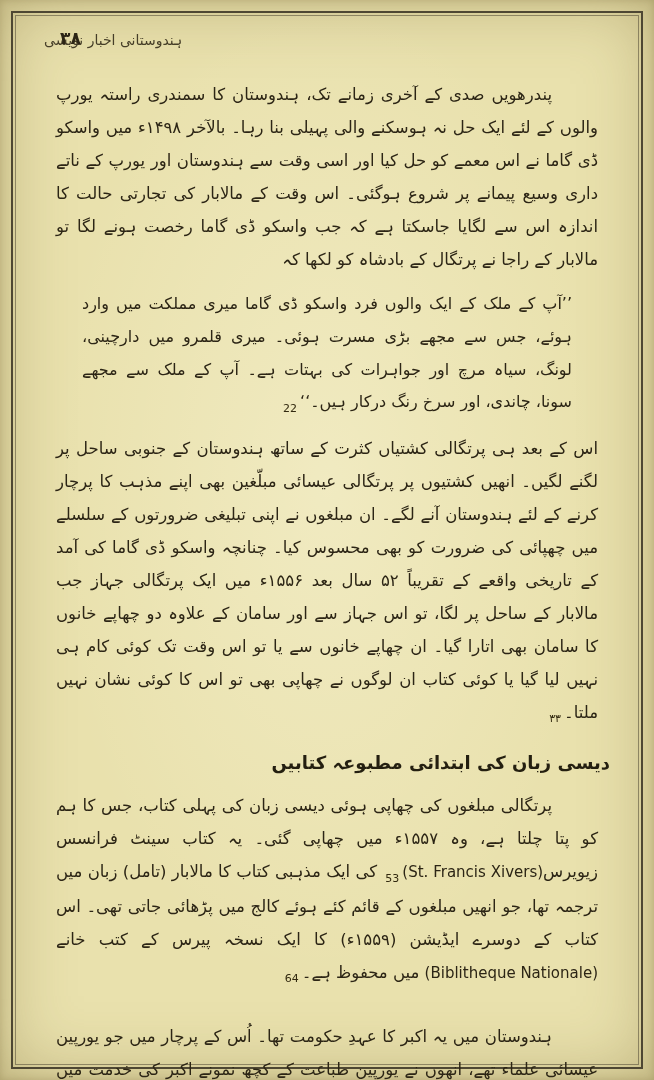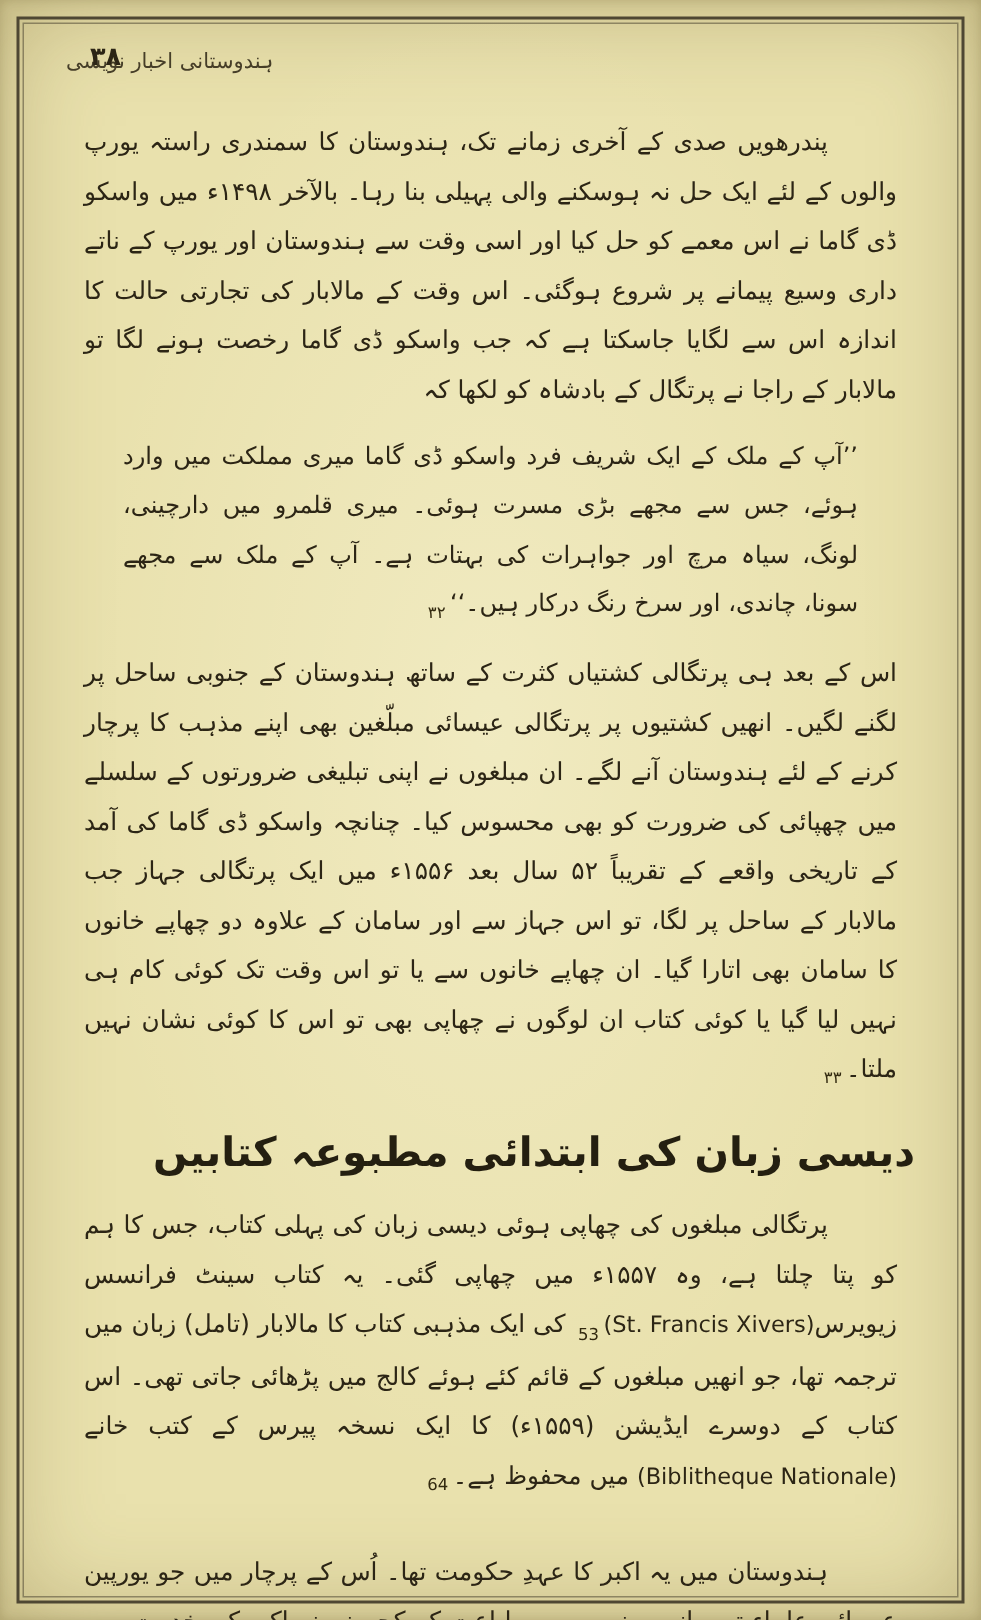--- a/index.html
+++ b/index.html
@@ -105,7 +105,7 @@
       <p class="para-indent">پندرھویں صدی کے آخری زمانے تک، ہندوستان کا سمندری راستہ یورپ والوں کے لئے ایک حل نہ ہوسکنے والی پہیلی بنا رہا۔ بالآخر ۱۴۹۸ء میں واسکو ڈی گاما نے اس معمے کو حل کیا اور اسی وقت سے ہندوستان اور یورپ کے ناتے داری وسیع پیمانے پر شروع ہوگئی۔ اس وقت کے مالابار کی تجارتی حالت کا اندازہ اس سے لگایا جاسکتا ہے کہ جب واسکو ڈی گاما رخصت ہونے لگا تو مالابار کے راجا نے پرتگال کے بادشاہ کو لکھا کہ</p>
 
       <div class="quote-block">
-        <span>’’آپ کے ملک کے ایک شریف فرد واسکو ڈی گاما میری مملکت میں وارد ہوئے، جس سے مجھے بڑی مسرت ہوئی۔ میری قلمرو میں دارچینی، لونگ، سیاہ مرچ اور جواہرات کی بہتات ہے۔ آپ کے ملک سے مجھے سونا، چاندی، اور سرخ رنگ درکار ہیں۔‘‘</span><span class="footnote-marker">۳۲</span>
+        <span>’’آپ کے ملک کے ایک والوں فرد واسکو ڈی گاما میری مملکت میں وارد ہوئے، جس سے مجھے بڑی مسرت ہوئی۔ میری قلمرو میں دارچینی، لونگ، سیاہ مرچ اور جواہرات کی بہتات ہے۔ آپ کے ملک سے مجھے سونا، چاندی، اور سرخ رنگ درکار ہیں۔‘‘</span><span class="footnote-marker">۳۲</span>
       </div>
 
       <p><span>اس کے بعد ہی پرتگالی کشتیاں کثرت کے ساتھ ہندوستان کے جنوبی ساحل پر لگنے لگیں۔ انھیں کشتیوں پر پرتگالی عیسائی مبلّغین بھی اپنے مذہب کا پرچار کرنے کے لئے ہندوستان آنے لگے۔ ان مبلغوں نے اپنی تبلیغی ضرورتوں کے سلسلے میں چھپائی کی ضرورت کو بھی محسوس کیا۔ چنانچہ واسکو ڈی گاما کی آمد کے تاریخی واقعے کے تقریباً ۵۲ سال بعد ۱۵۵۶ء میں ایک پرتگالی جہاز جب مالابار کے ساحل پر لگا، تو اس جہاز سے اور سامان کے علاوہ دو چھاپے خانوں کا سامان بھی اتارا گیا۔ ان چھاپے خانوں سے یا تو اس وقت تک کوئی کام ہی نہیں لیا گیا یا کوئی کتاب ان لوگوں نے چھاپی بھی تو اس کا کوئی نشان نہیں ملتا۔</span><span class="footnote-marker">۳۳</span></p>

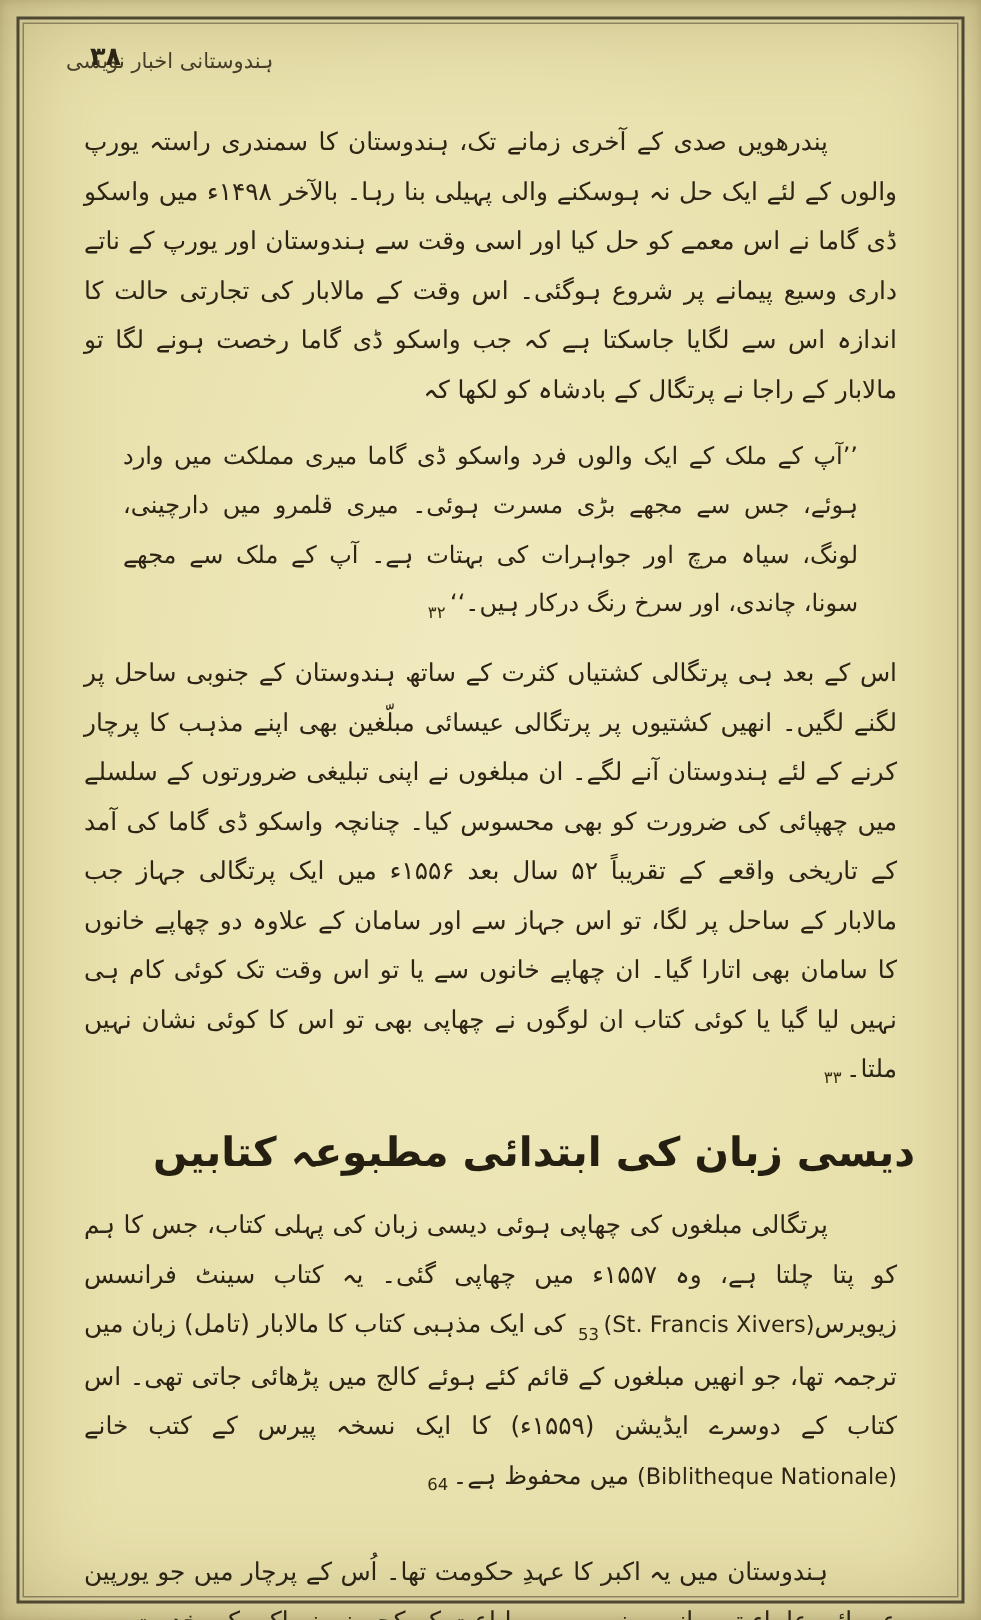--- a/index.html
+++ b/index.html
@@ -105,7 +105,7 @@
       <p class="para-indent">پندرھویں صدی کے آخری زمانے تک، ہندوستان کا سمندری راستہ یورپ والوں کے لئے ایک حل نہ ہوسکنے والی پہیلی بنا رہا۔ بالآخر ۱۴۹۸ء میں واسکو ڈی گاما نے اس معمے کو حل کیا اور اسی وقت سے ہندوستان اور یورپ کے ناتے داری وسیع پیمانے پر شروع ہوگئی۔ اس وقت کے مالابار کی تجارتی حالت کا اندازہ اس سے لگایا جاسکتا ہے کہ جب واسکو ڈی گاما رخصت ہونے لگا تو مالابار کے راجا نے پرتگال کے بادشاہ کو لکھا کہ</p>
 
       <div class="quote-block">
-        <span>’’آپ کے ملک کے ایک والوں فرد واسکو ڈی گاما میری مملکت میں وارد ہوئے، جس سے مجھے بڑی مسرت ہوئی۔ میری قلمرو میں دارچینی، لونگ، سیاہ مرچ اور جواہرات کی بہتات ہے۔ آپ کے ملک سے مجھے سونا، چاندی، اور سرخ رنگ درکار ہیں۔‘‘</span><span class="footnote-marker">۳۲</span>
+        <span>’’آپ کے ملک کے ایک والوں فرد واسکو ڈی گاما میری مملکت میں وارد ہوئے، جس سے مجھے بڑی مسرت ہوئی۔ میری قلمرو میں دارچینی، لونگ، سیاہ مرچ اور جواہرات کی بہتات ہے۔ آپ کے ملک سے مجھے سونا، چاندی، اور سرخ رنگ درکار ہیں۔‘‘</span><span class="footnote-marker">22</span>
       </div>
 
       <p><span>اس کے بعد ہی پرتگالی کشتیاں کثرت کے ساتھ ہندوستان کے جنوبی ساحل پر لگنے لگیں۔ انھیں کشتیوں پر پرتگالی عیسائی مبلّغین بھی اپنے مذہب کا پرچار کرنے کے لئے ہندوستان آنے لگے۔ ان مبلغوں نے اپنی تبلیغی ضرورتوں کے سلسلے میں چھپائی کی ضرورت کو بھی محسوس کیا۔ چنانچہ واسکو ڈی گاما کی آمد کے تاریخی واقعے کے تقریباً ۵۲ سال بعد ۱۵۵۶ء میں ایک پرتگالی جہاز جب مالابار کے ساحل پر لگا، تو اس جہاز سے اور سامان کے علاوہ دو چھاپے خانوں کا سامان بھی اتارا گیا۔ ان چھاپے خانوں سے یا تو اس وقت تک کوئی کام ہی نہیں لیا گیا یا کوئی کتاب ان لوگوں نے چھاپی بھی تو اس کا کوئی نشان نہیں ملتا۔</span><span class="footnote-marker">۳۳</span></p>

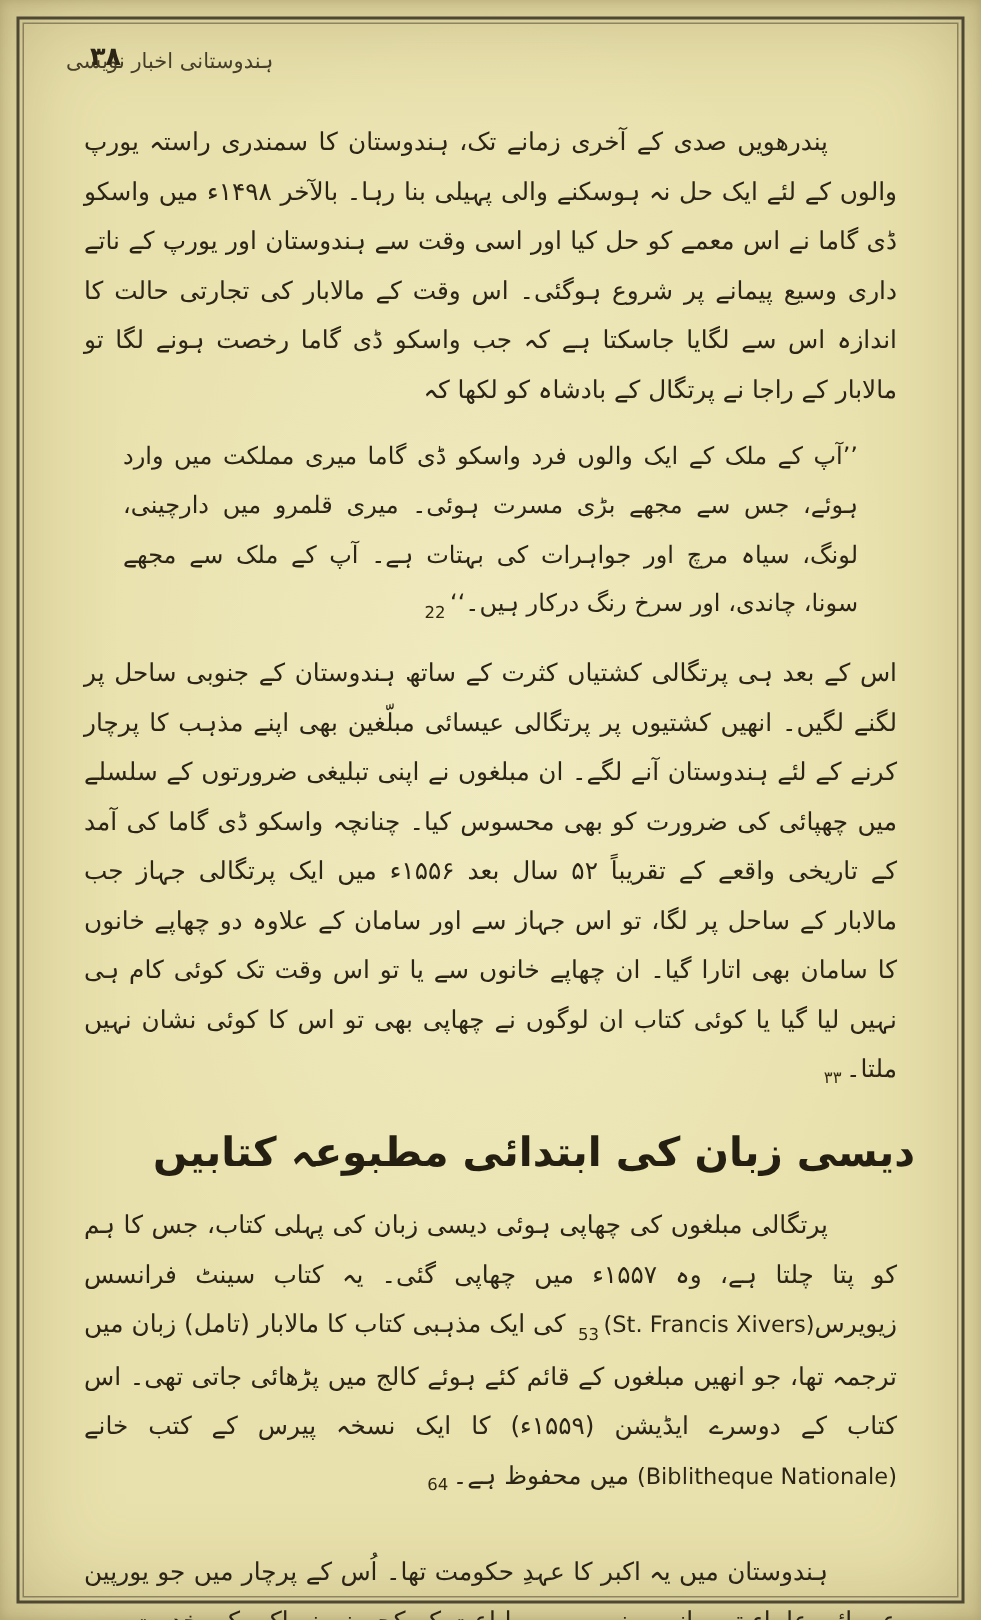--- a/index.html
+++ b/index.html
@@ -70,7 +70,7 @@
   }
   .section-heading{
     margin:22px 0 16px 0;
-    font-size:27px;
+    font-size:18px;
     font-weight:bold;
     text-align:right;
     letter-spacing:0;

